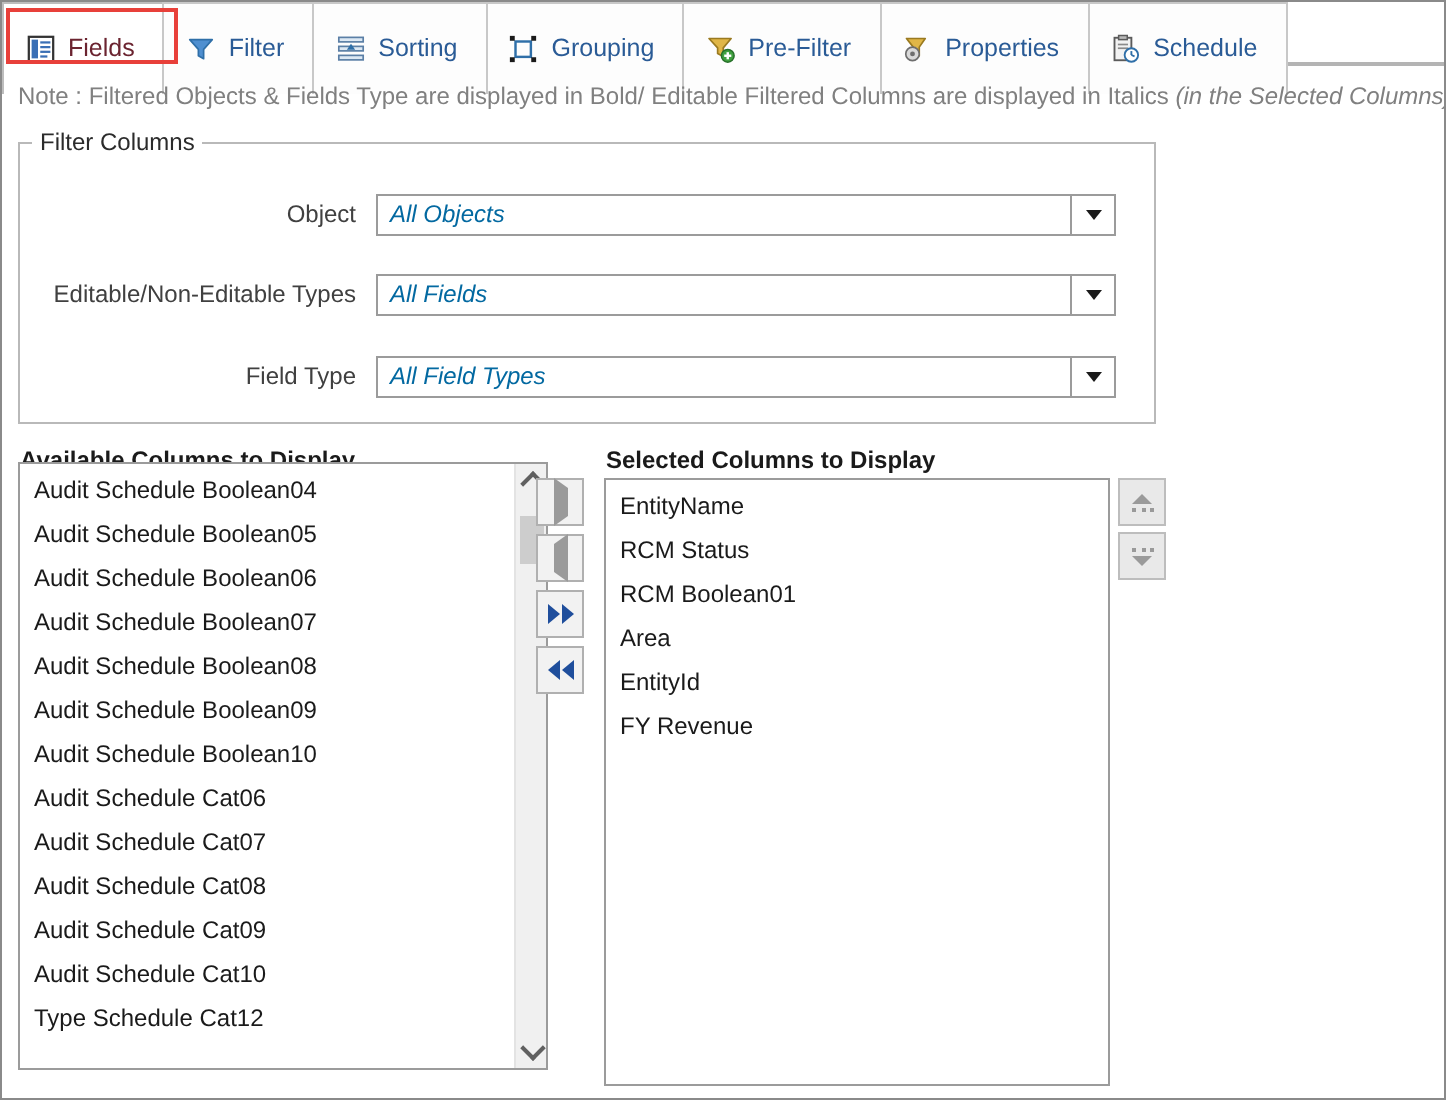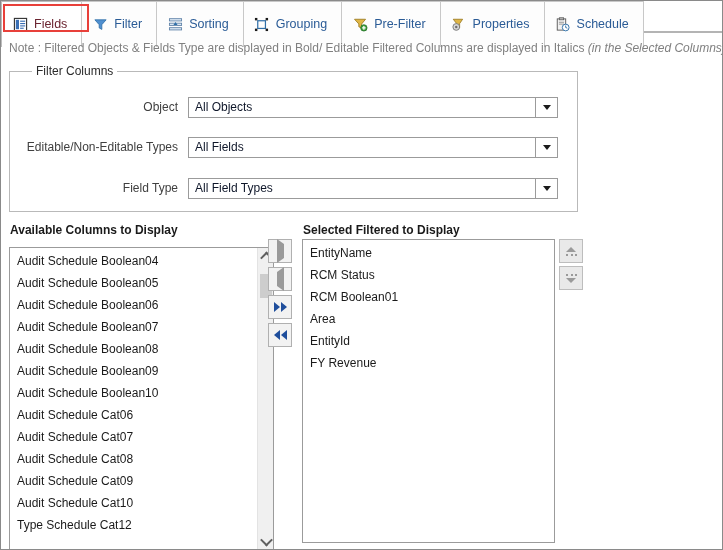--- a/index.html
+++ b/index.html
@@ -102,7 +102,7 @@
   }
   .groupbox-title {
     position: absolute;
-    left: 22px; top: -8px;
+    left: 6px; top: -8px;
     padding: 0 4px;
     background: #ffffff;
     font-size: 12px;

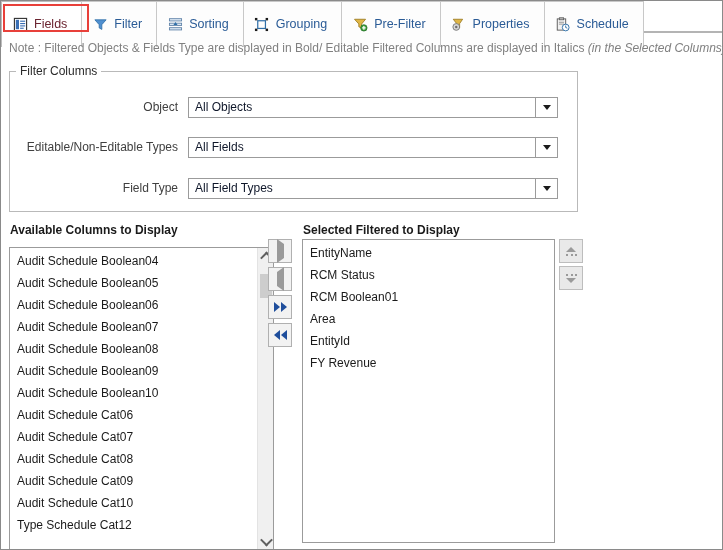--- a/index.html
+++ b/index.html
@@ -142,8 +142,9 @@
   .combo-value {
     padding-left: 6px;
     font-size: 12px;
-    color: #0f172a;
+    color: #0369a1;
     line-height: 19px;
+    font-style: italic;
   }
   .combo-arrow {
     position: absolute;

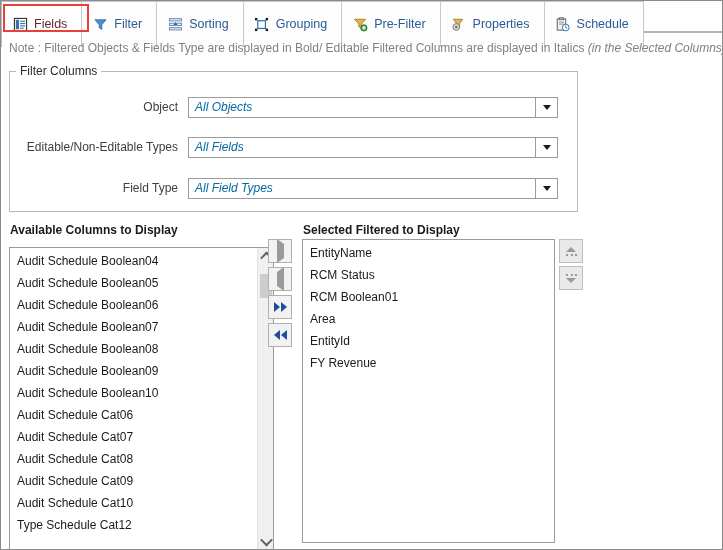--- a/index.html
+++ b/index.html
@@ -441,7 +441,7 @@
   </div>
 
   <div class="list-heading" id="avail-heading">Available Columns to Display</div>
-  <div class="list-heading" id="sel-heading">Selected Filtered to Display</div>
+  <div class="list-heading" id="sel-heading">Selected Columns to Display</div>
 
   <div class="listbox" id="avail-list">
     <ul class="list-items">

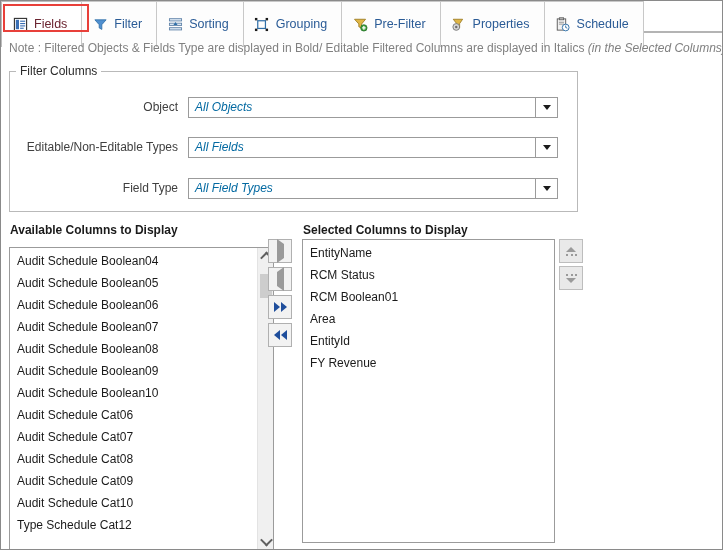--- a/index.html
+++ b/index.html
@@ -181,7 +181,7 @@
     box-sizing: border-box;
     overflow: hidden;
   }
-  #avail-list { left: 8px; top: 246px; width: 265px; height: 304px; }
+  #avail-list { left: 8px; top: 230px; width: 265px; height: 304px; }
   #sel-list   { left: 301px; top: 238px; width: 253px; height: 304px; }
 
   .list-items {

